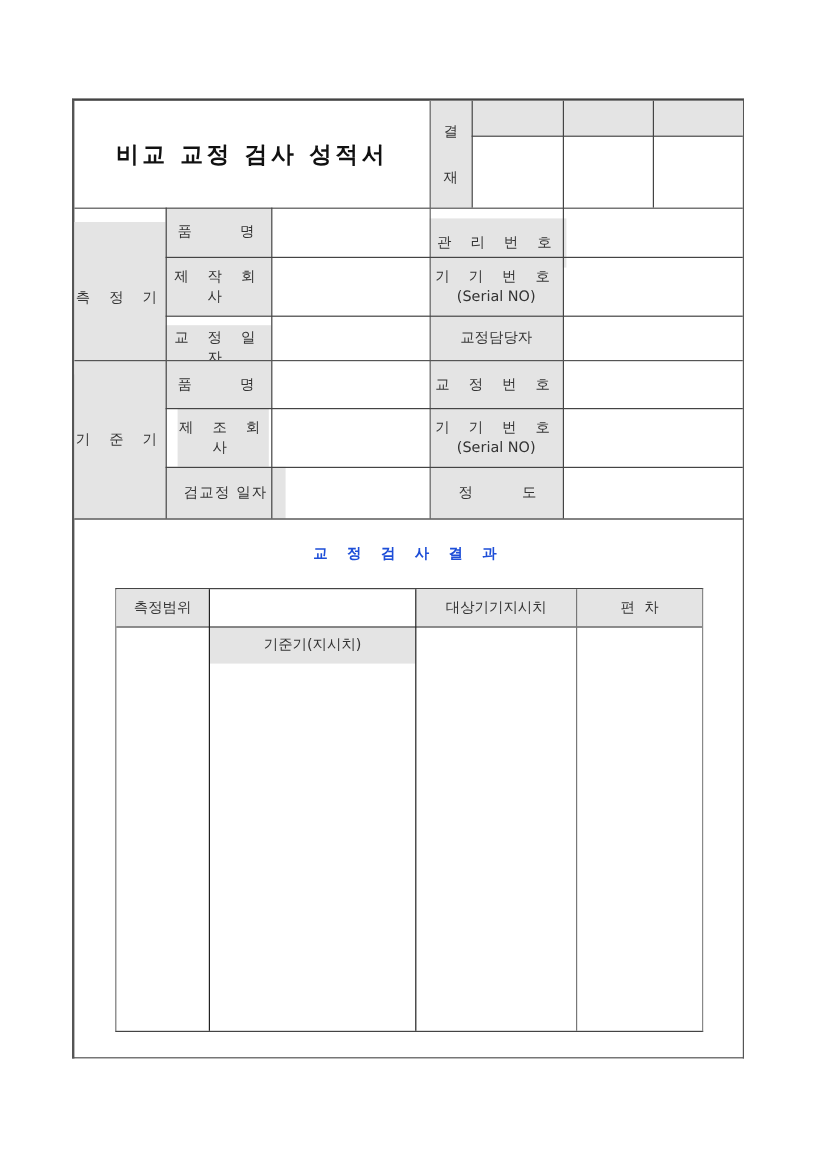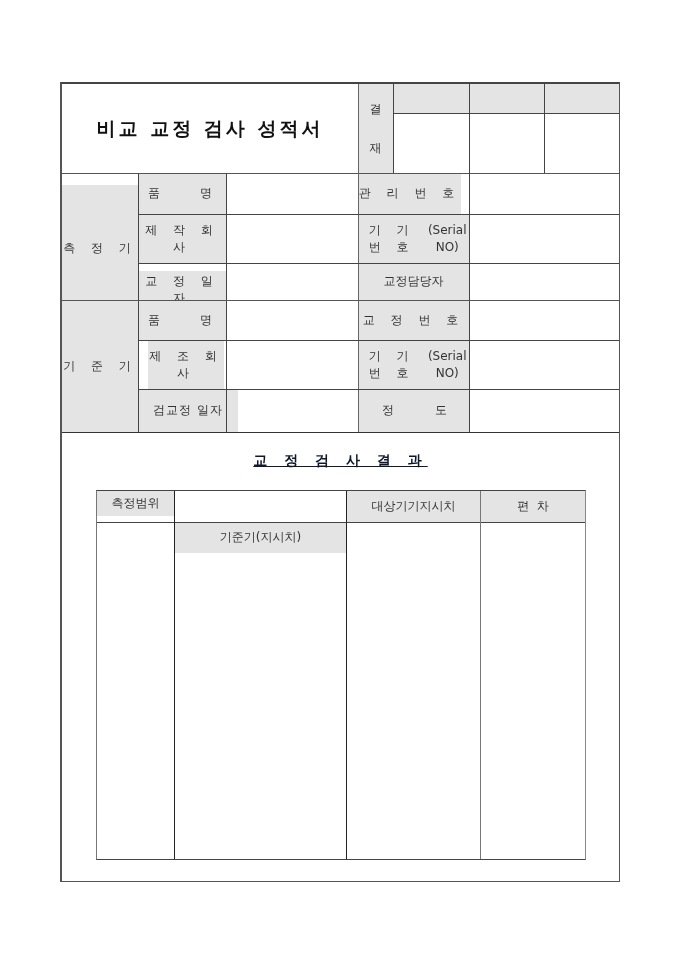--- a/index.html
+++ b/index.html
@@ -41,7 +41,7 @@
   <span>명</span>
 </div>
 <div class="cell" style="left:226px;top:173px;width:132px;height:41px;"></div>
-<div class="cell grey spaced" style="left:358px;top:173px;width:103px;height:41px;">관 리 번 호</div>
+<div class="cell grey spaced" style="left:358px;top:182px;width:114px;height:41px;">관 리 번 호</div>
 <div class="cell" style="left:469px;top:173px;width:150px;height:41px;"></div>
 
 <div class="cell grey spaced" style="left:138px;top:214px;width:88px;height:49px;">제 작 회 사</div>

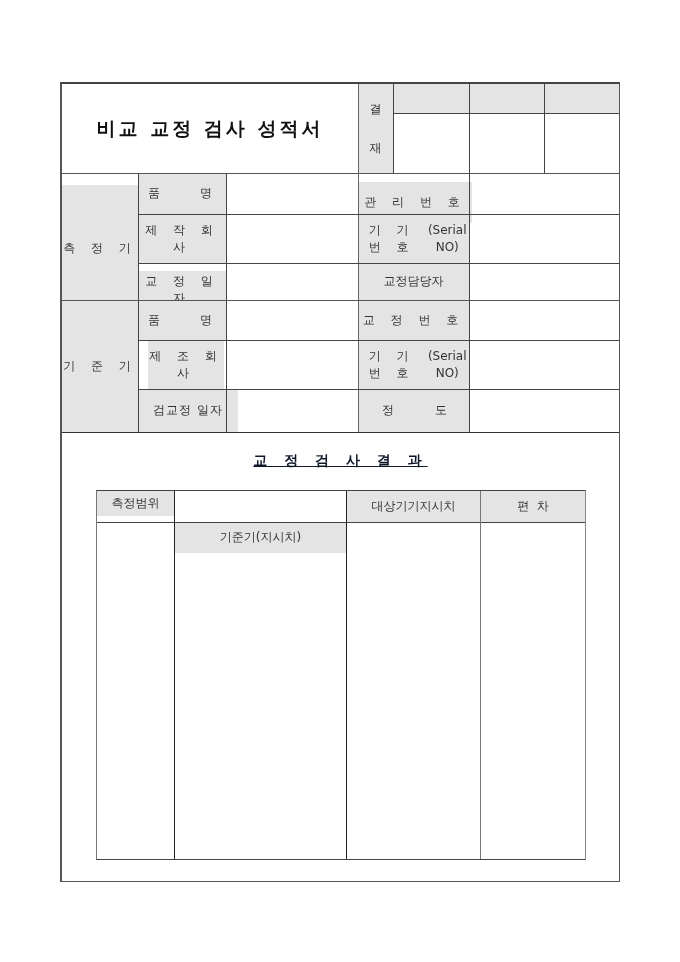--- a/index.html
+++ b/index.html
@@ -12,7 +12,7 @@
   .vline { position:absolute; width:1px; background:#444; }
   .title { font-family:"DejaVu Serif","Liberation Serif",serif; font-weight:bold; font-size:19px; letter-spacing:3px; color:#111; }
   .spaced { letter-spacing:6px; }
-  .two-line { line-height:17px;align-items:center; }
+  .two-line { flex-direction:column; line-height:17px;align-items:center; }
   .res-title { font-family:"DejaVu Serif","Liberation Serif",serif; font-weight:bold; font-size:14px; letter-spacing:6px; color:#0f172a;text-decoration:underline; }
   .wide-label { justify-content:space-between; padding:0 14px 0 10px; }
 </style>

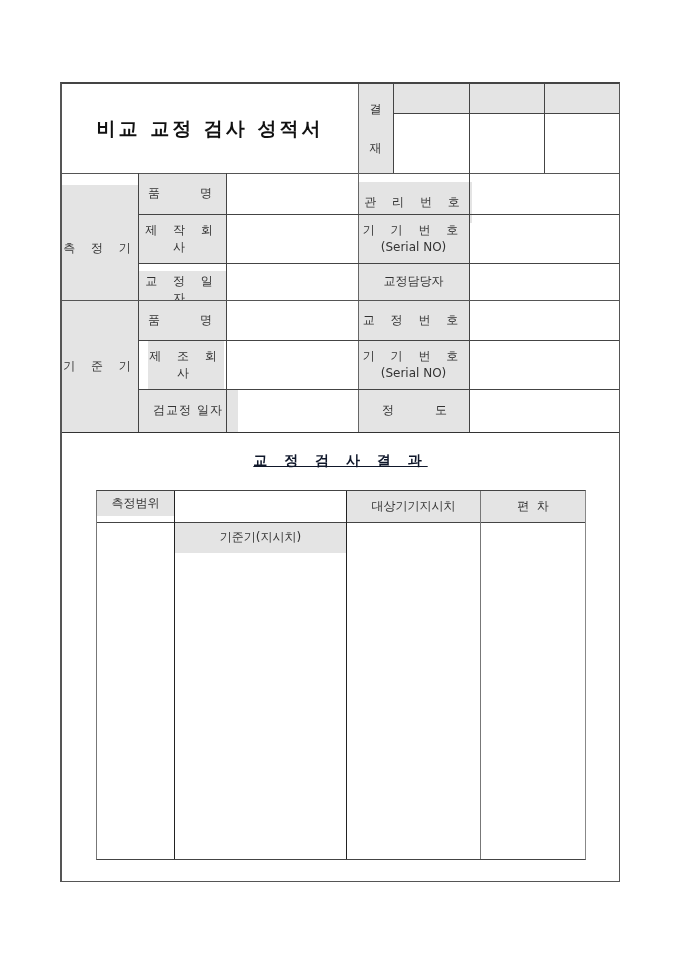--- a/index.html
+++ b/index.html
@@ -13,7 +13,7 @@
   .title { font-family:"DejaVu Serif","Liberation Serif",serif; font-weight:bold; font-size:19px; letter-spacing:3px; color:#111; }
   .spaced { letter-spacing:6px; }
   .two-line { flex-direction:column; line-height:17px;align-items:center; }
-  .res-title { font-family:"DejaVu Serif","Liberation Serif",serif; font-weight:bold; font-size:14px; letter-spacing:6px; color:#0f172a;text-decoration:underline; }
+  .res-title { font-family:"DejaVu Serif","Liberation Serif",serif; font-weight:bold; font-size:12px; letter-spacing:6px; color:#1d4ed8; }
   .wide-label { justify-content:space-between; padding:0 14px 0 10px; }
 </style>
 </head>

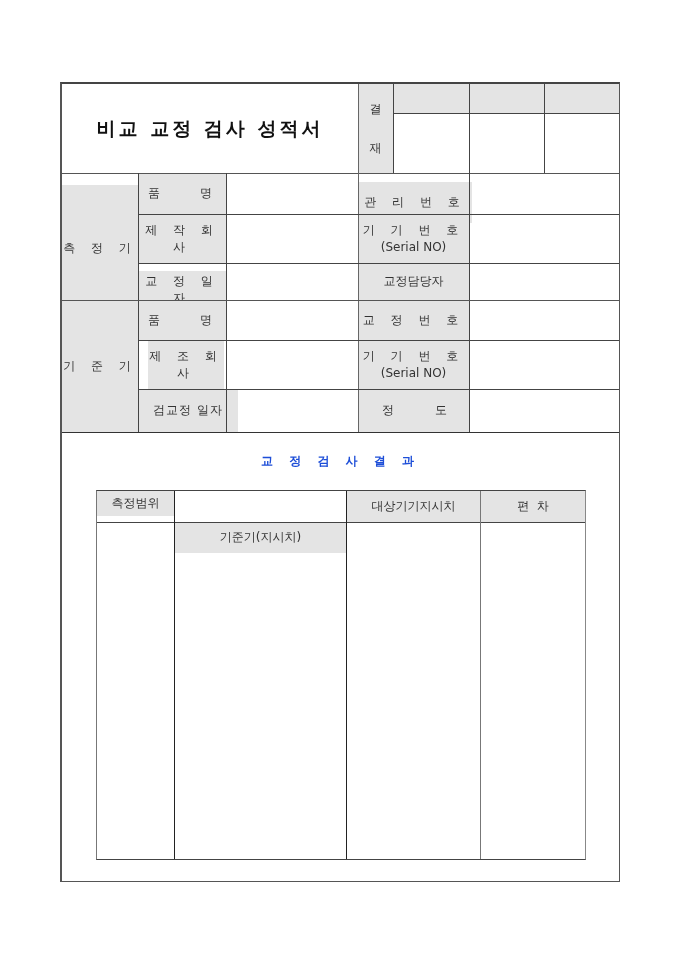--- a/index.html
+++ b/index.html
@@ -101,7 +101,7 @@
 <div class="cell res-title" style="left:62px;top:448px;width:557px;height:26px;">교 정 검 사 결 과</div>
 
 <div class="abs" style="left:96px;top:490px;width:490px;height:370px;border:1px solid #444;border-left:1px solid #777;border-right:1px solid #888;"></div>
-<div class="cell grey" style="left:97px;top:491px;width:77px;height:25px;">측정범위</div>
+<div class="cell grey" style="left:97px;top:491px;width:77px;height:31px;">측정범위</div>
 <div class="cell grey" style="left:175px;top:491px;width:171px;height:31px;margin-top:31px;">기준기(지시치)</div>
 <div class="cell grey" style="left:347px;top:491px;width:133px;height:31px;">대상기기지시치</div>
 <div class="cell grey" style="left:481px;top:491px;width:104px;height:31px;white-space:pre;text-align:center;">편  차</div>

